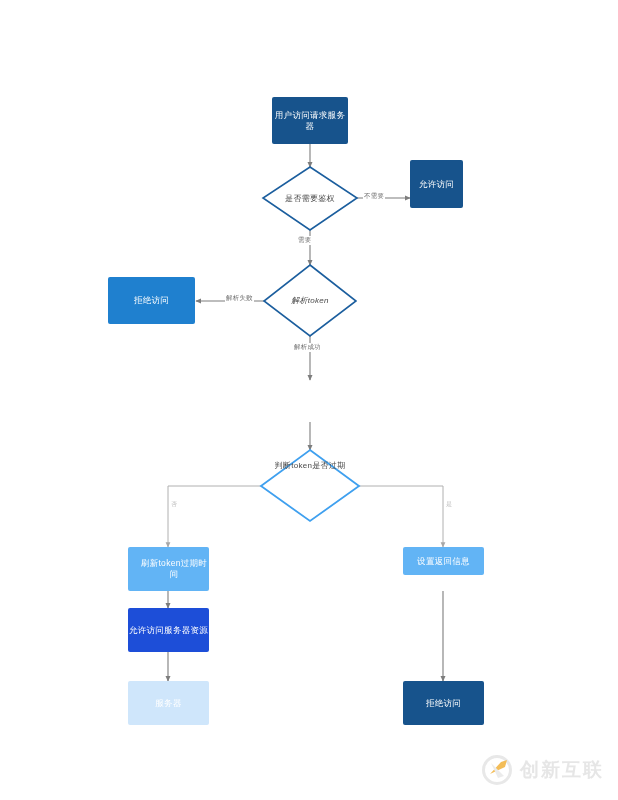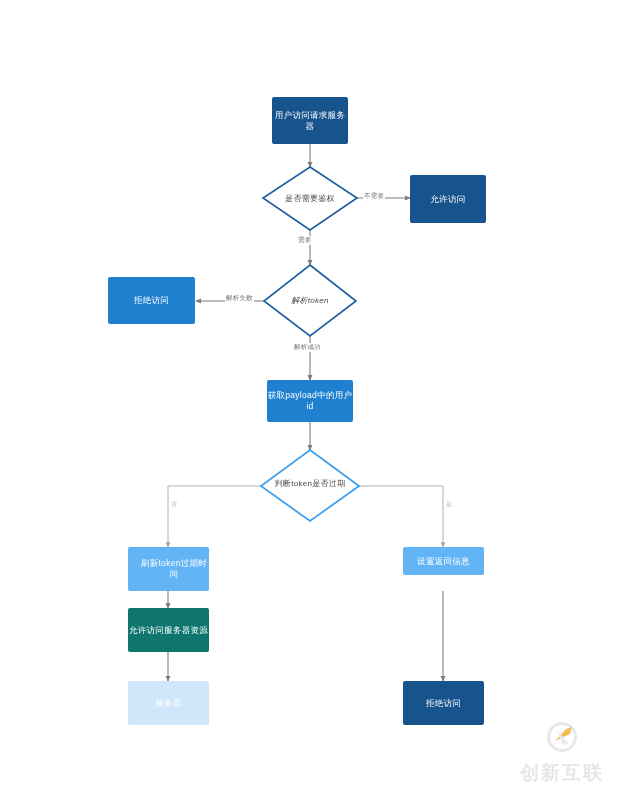--- a/index.html
+++ b/index.html
@@ -159,7 +159,7 @@
     <div class="dlabel">是否需要鉴权</div>
   </div>
 
-  <div class="node rect-dark" style="left:410px; top:175px; width:76px; height:48px;">
+  <div class="node rect-dark" style="left:410px; top:160px; width:53px; height:48px;">
     <span>允许访问</span>
   </div>
 

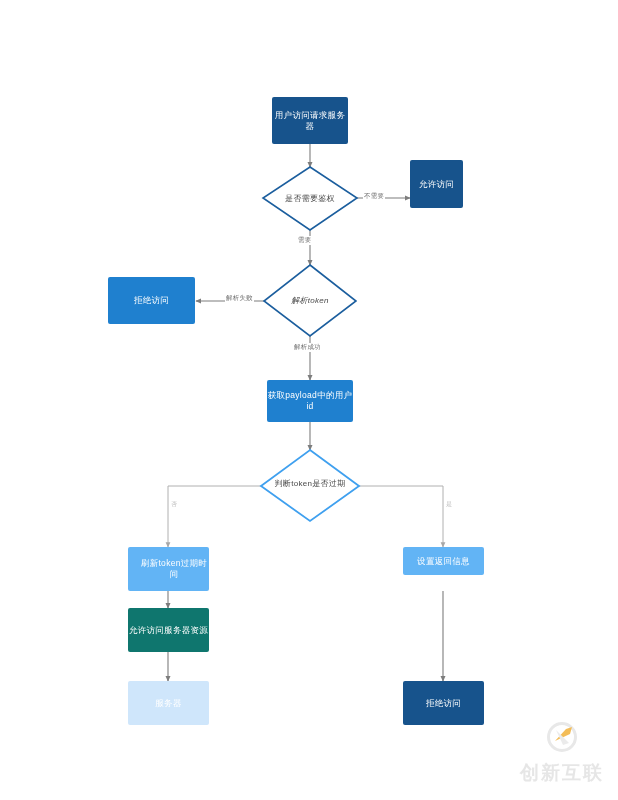--- a/index.html
+++ b/index.html
@@ -171,9 +171,6 @@
     <span>拒绝访问</span>
   </div>
 
-  <div class="node rect-mid" style="left:267px; top:380px; width:86px; height:42px;">
-    <span>获取payload中的用户id</span>
-  </div>
 
   <div class="diamond" style="left:261px; top:448px; width:98px; height:71px;">
     <div class="dlabel">判断token是否过期</div>

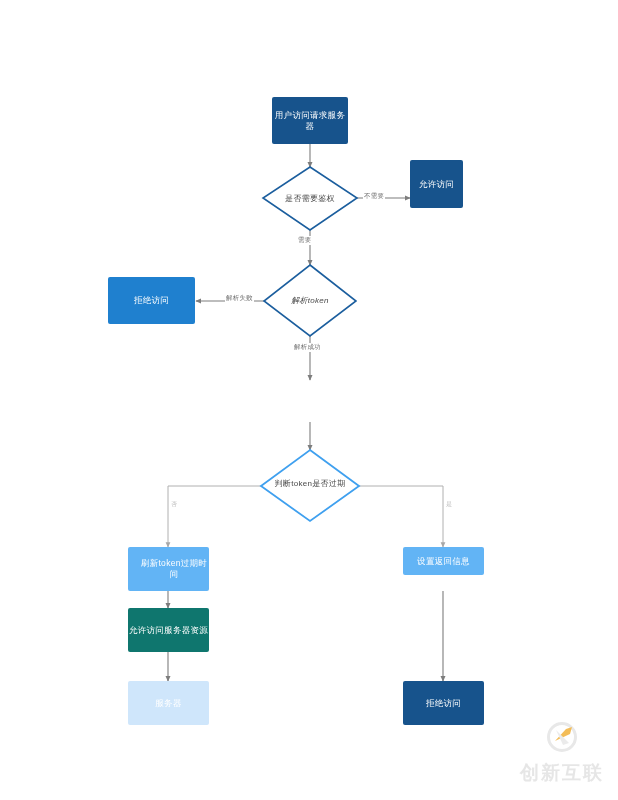--- a/index.html
+++ b/index.html
@@ -172,7 +172,7 @@
   </div>
 
 
-  <div class="diamond" style="left:261px; top:448px; width:98px; height:71px;">
+  <div class="diamond" style="left:261px; top:430px; width:98px; height:71px;">
     <div class="dlabel">判断token是否过期</div>
   </div>
 

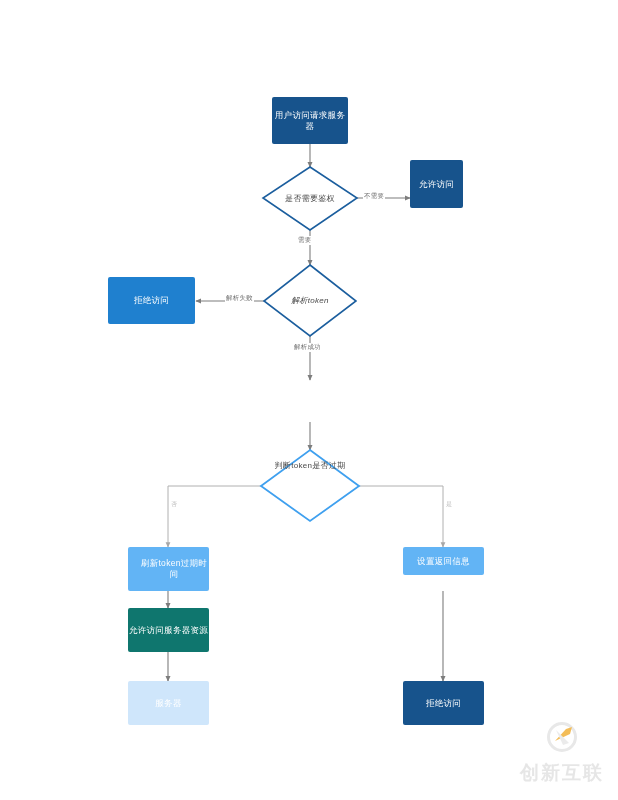--- a/index.html
+++ b/index.html
@@ -51,7 +51,7 @@
     color: #ffffff;
   }
   .node.rect-lighter {
-    background: #0f766e;
+    background: #1d4ed8;
     color: #ffffff;
   }
   .node.rect-pale {

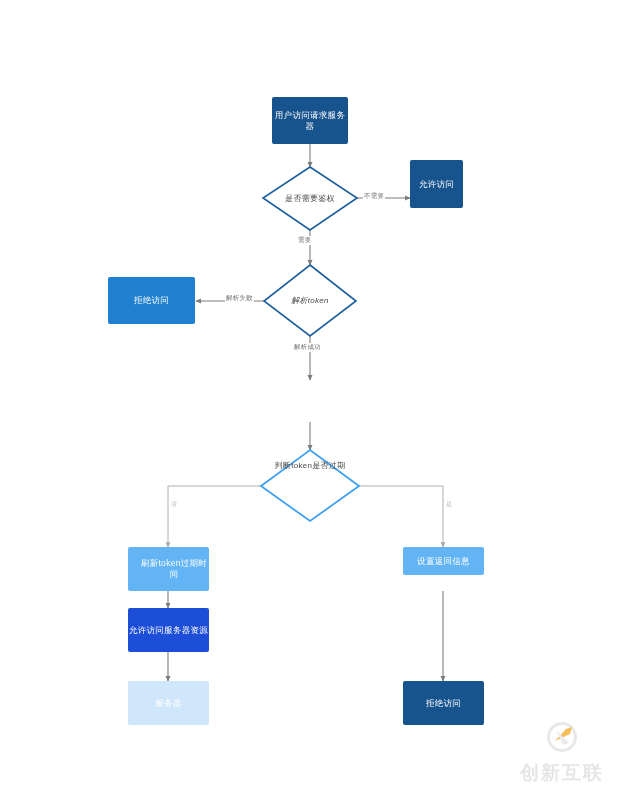--- a/index.html
+++ b/index.html
@@ -98,7 +98,6 @@
     align-items: center;
     gap: 7px;
     opacity: 0.85;
-    flex-direction: column;
   }
   #watermark .wm-text {
     font-size: 19px;

